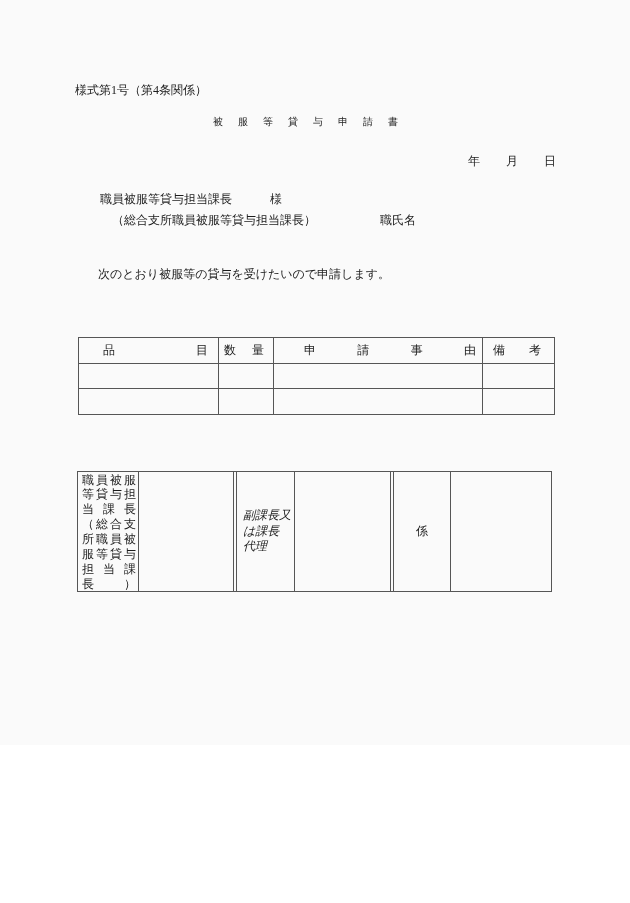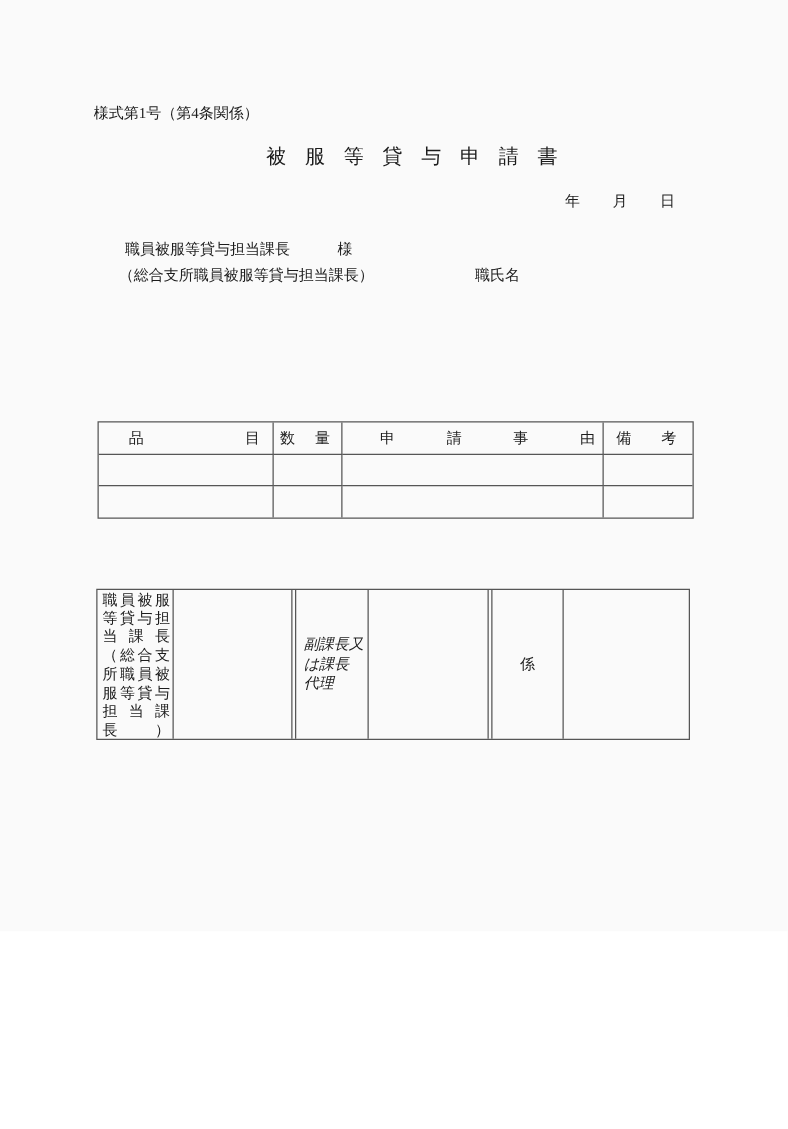--- a/index.html
+++ b/index.html
@@ -16,7 +16,7 @@
 
   
   .form-number{left:75px;top:82px;}
-  .doc-title{left:213px;top:115px;font-size:16px;letter-spacing:15px;}
+  .doc-title{left:213px;top:115px;font-size:10px;letter-spacing:15px;}
   .date-line{left:452px;top:153px;letter-spacing:26px;}
   .recipient-line{left:100px;top:191px;}
   .recipient-honorific{left:270px;top:191px;}

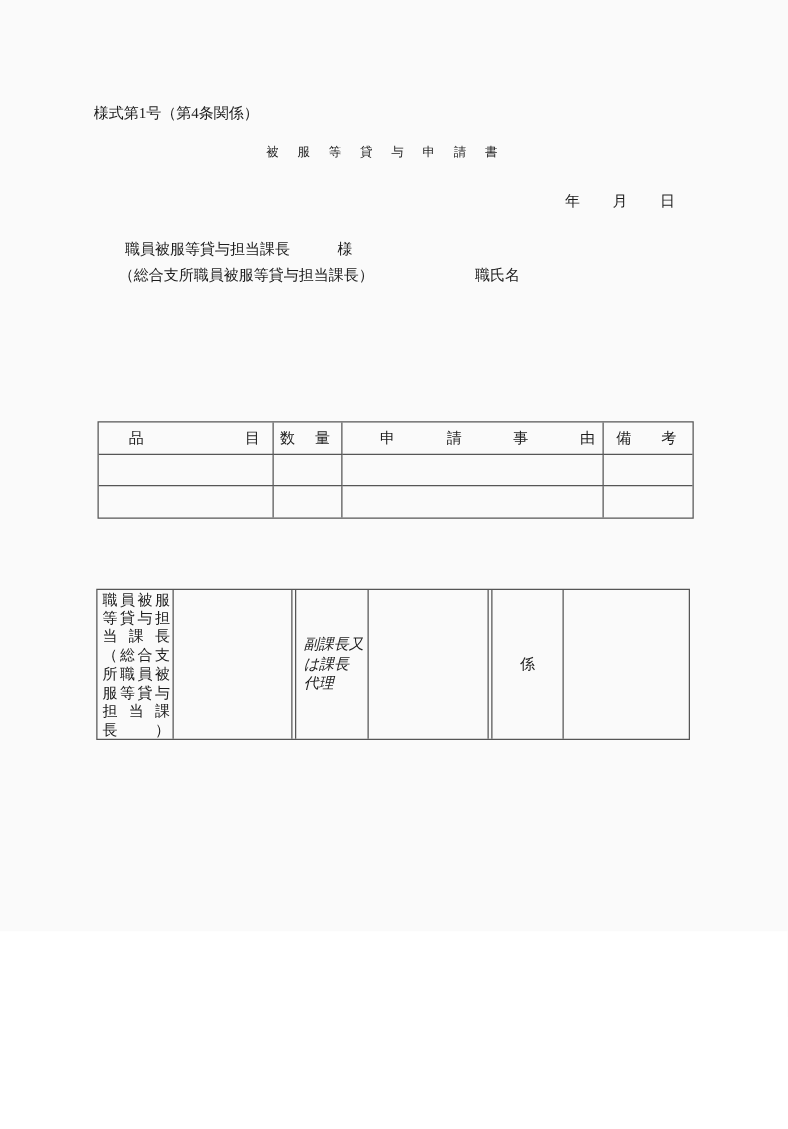--- a/index.html
+++ b/index.html
@@ -17,7 +17,7 @@
   
   .form-number{left:75px;top:82px;}
   .doc-title{left:213px;top:115px;font-size:10px;letter-spacing:15px;}
-  .date-line{left:452px;top:153px;letter-spacing:26px;}
+  .date-line{left:468px;top:153px;letter-spacing:26px;}
   .recipient-line{left:100px;top:191px;}
   .recipient-honorific{left:270px;top:191px;}
   .recipient-note{left:95px;top:212px;font-family:Liberation Mono, monospace;}

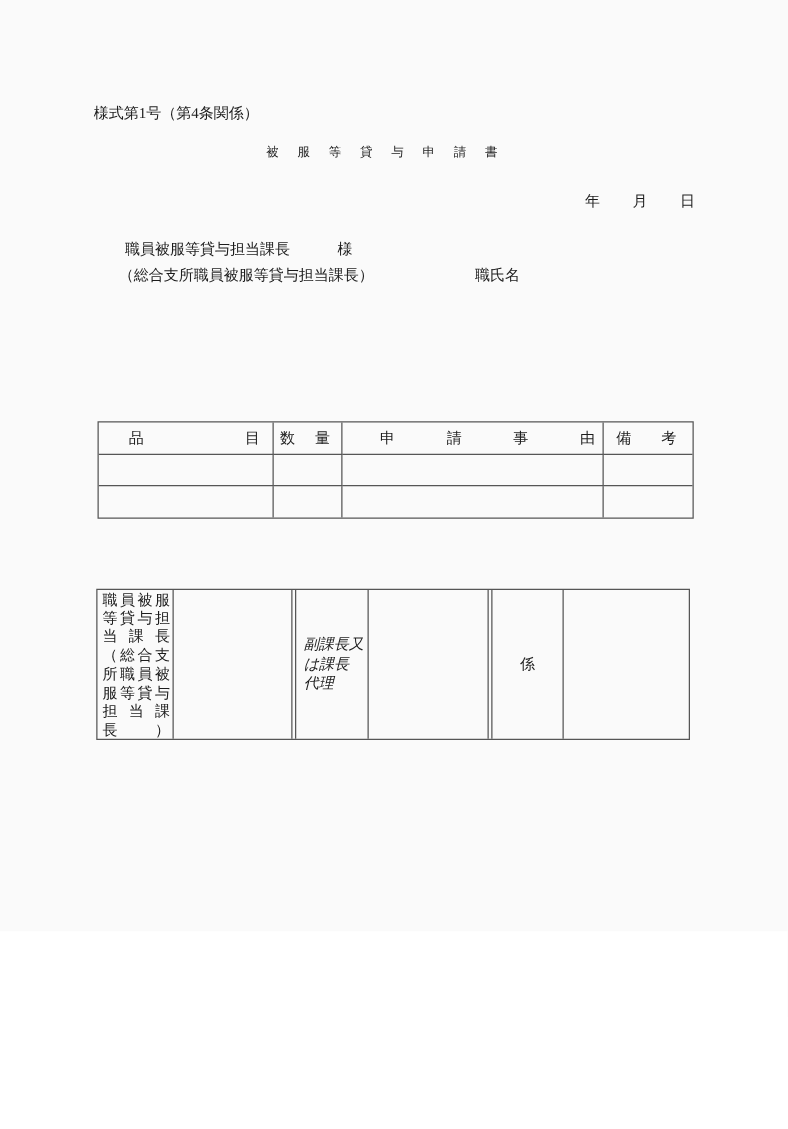--- a/index.html
+++ b/index.html
@@ -20,7 +20,7 @@
   .date-line{left:468px;top:153px;letter-spacing:26px;}
   .recipient-line{left:100px;top:191px;}
   .recipient-honorific{left:270px;top:191px;}
-  .recipient-note{left:95px;top:212px;font-family:Liberation Mono, monospace;}
+  .recipient-note{left:112px;top:212px;font-family:Liberation Mono, monospace;}
   .applicant-label{left:380px;top:212px;}
   .statement{left:98px;top:266px;}
   .approval-question{left:98px;top:433px;}

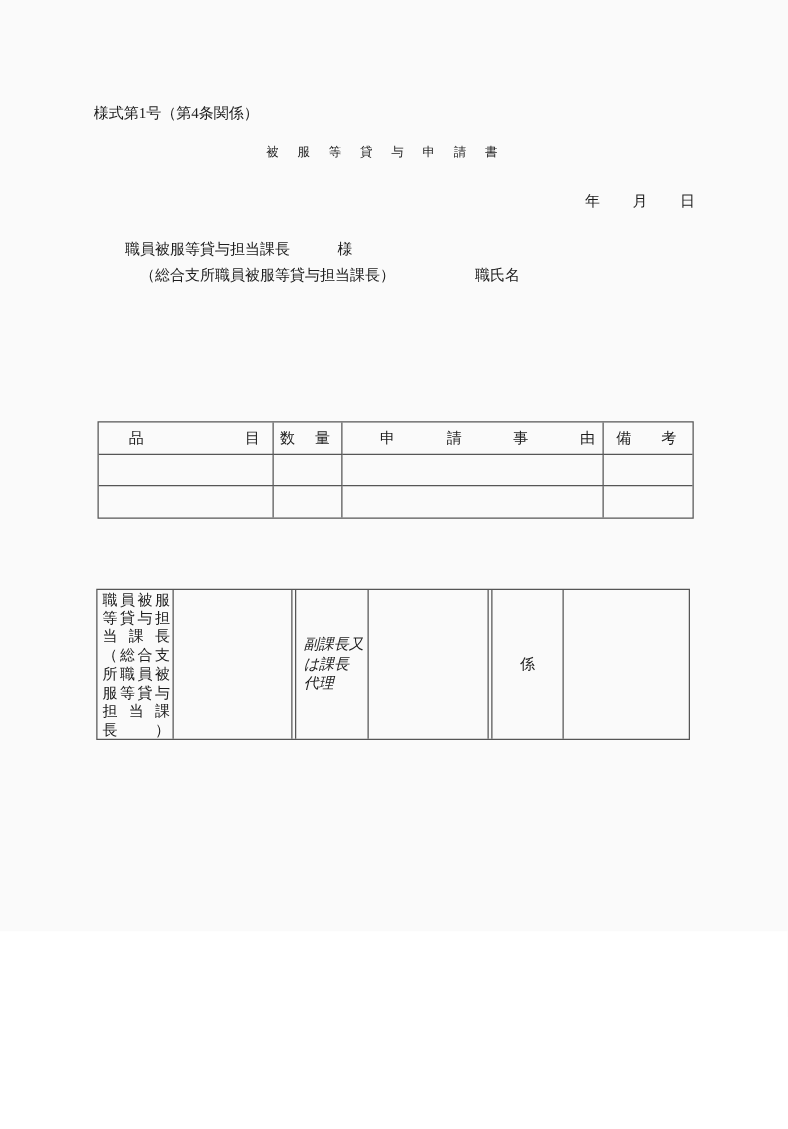--- a/index.html
+++ b/index.html
@@ -97,6 +97,7 @@
 
   <div class="abs applicant-label">職氏名</div>
 
+  <div class="abs statement">次のとおり被服等の貸与を受けたいので申請します。</div>
 
   <div class="request-table">
     <div class="cell h-item">

